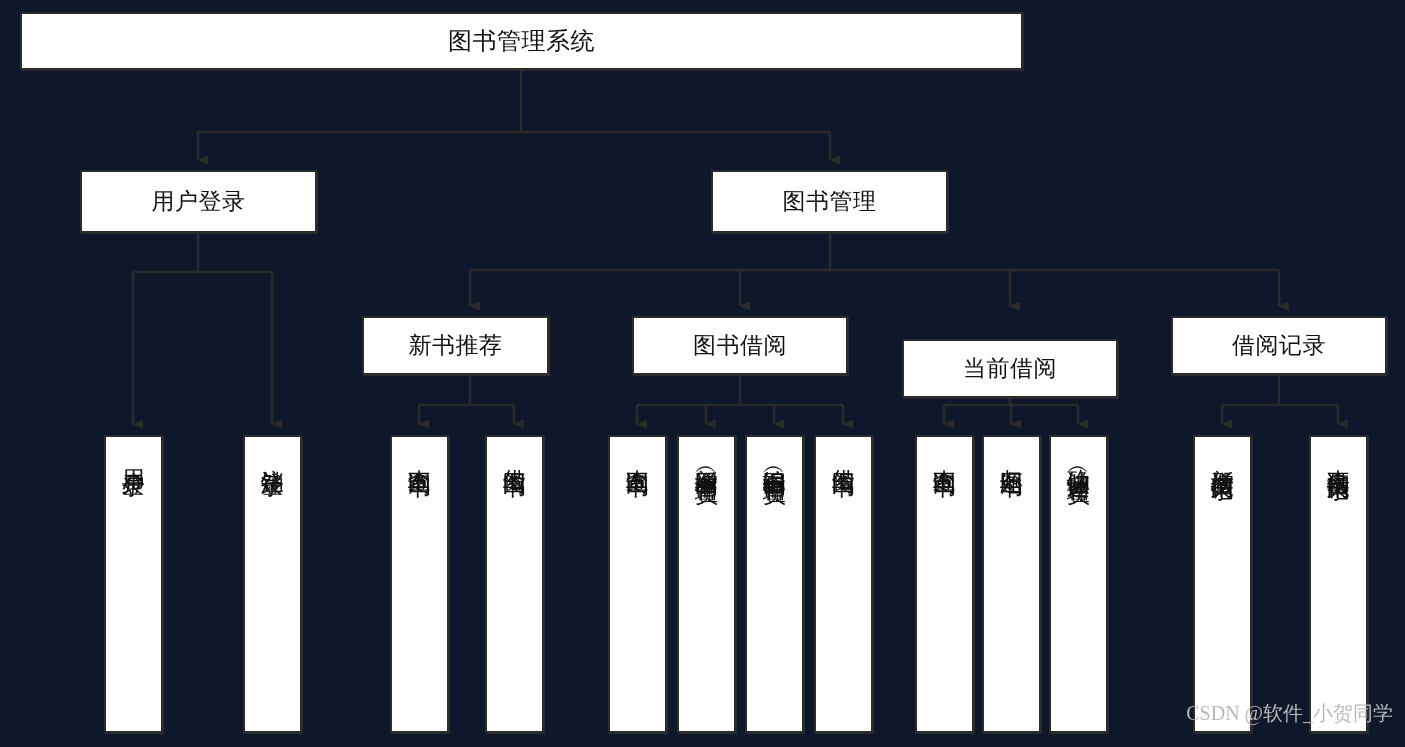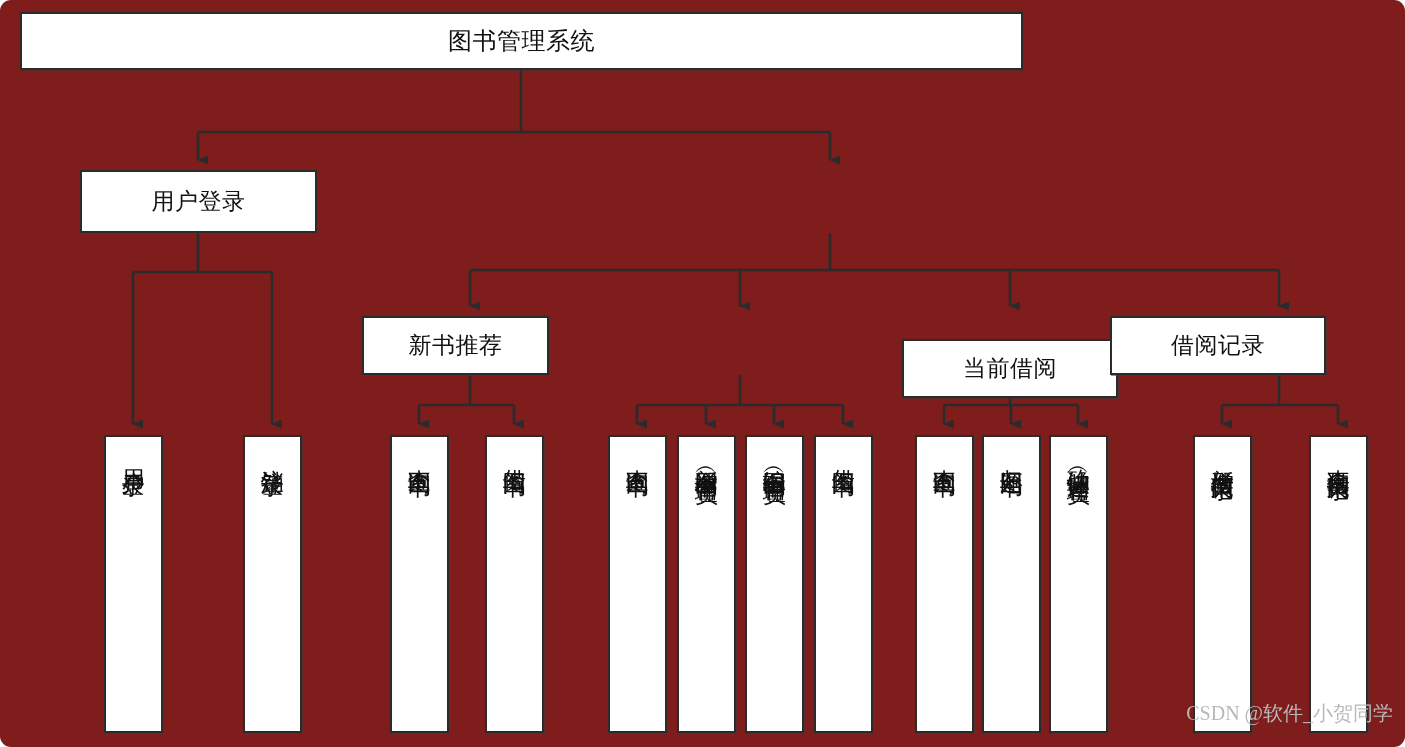--- a/index.html
+++ b/index.html
@@ -15,9 +15,8 @@
     position: relative;
     width: 1405px;
     height: 747px;
-    background: #7f1d1d;
+    background: #0f172a;
     overflow: hidden;
-    border-radius: 11px;
   }
   #edge-layer {
     position: absolute;

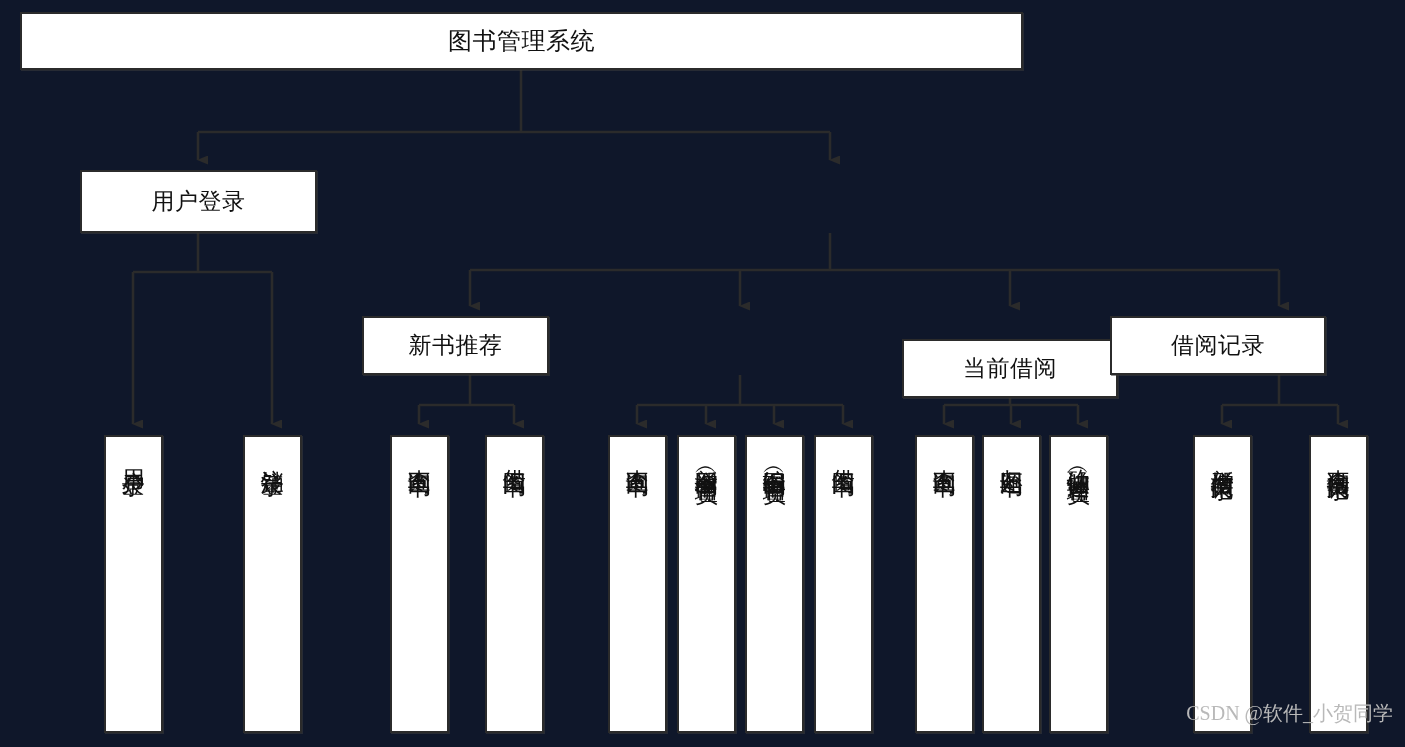--- a/index.html
+++ b/index.html
@@ -136,6 +136,9 @@
     <span class="node-label">用户登录</span>
   </div>
 
+  <div class="node horizontal" style="left:711px; top:170px; width:237px; height:63px;">
+    <span class="node-label">图书管理</span>
+  </div>
 
   <div class="node horizontal" style="left:362px; top:316px; width:187px; height:59px;">
     <span class="node-label">新书推荐</span>

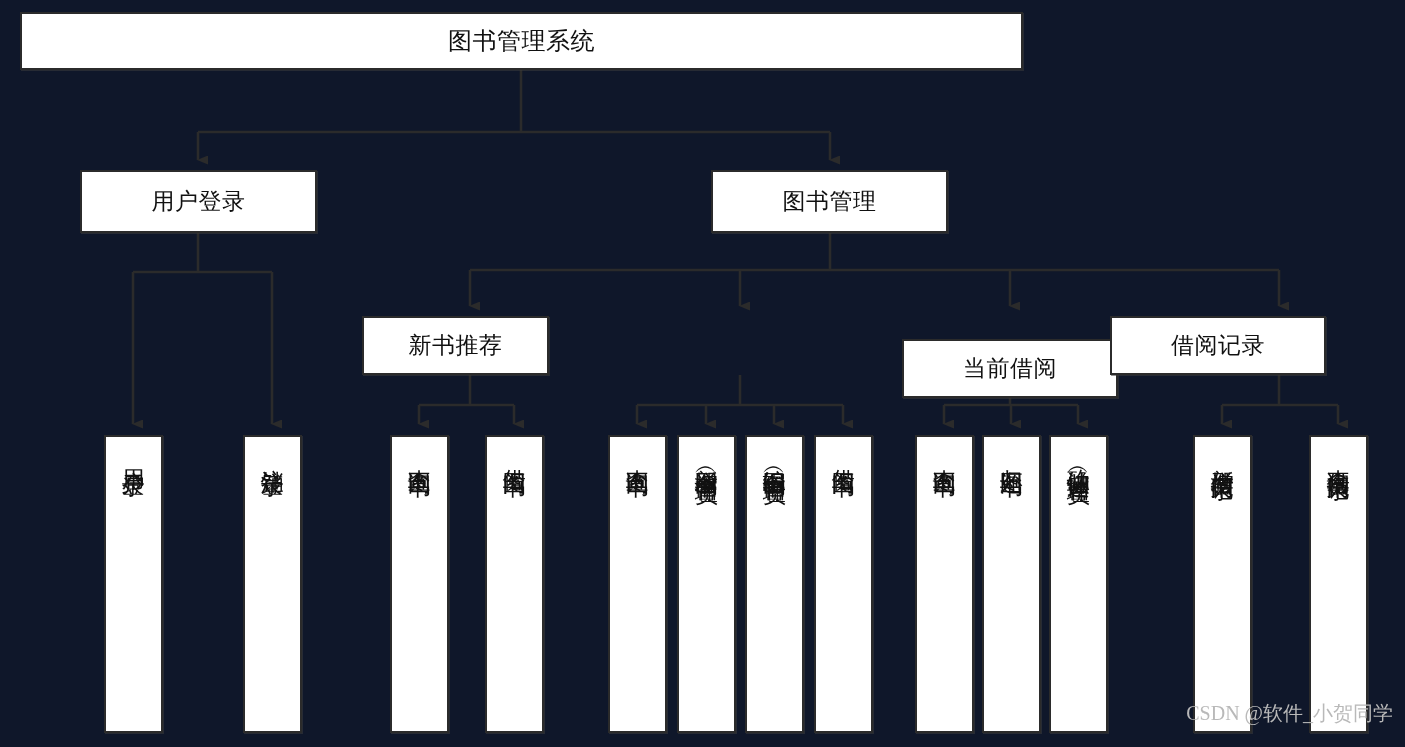--- a/index.html
+++ b/index.html
@@ -144,6 +144,9 @@
     <span class="node-label">新书推荐</span>
   </div>
 
+  <div class="node horizontal" style="left:632px; top:316px; width:216px; height:59px;">
+    <span class="node-label">图书借阅</span>
+  </div>
 
   <div class="node horizontal" style="left:902px; top:316px; width:216px; height:59px;margin-top:23px;">
     <span class="node-label">当前借阅</span>

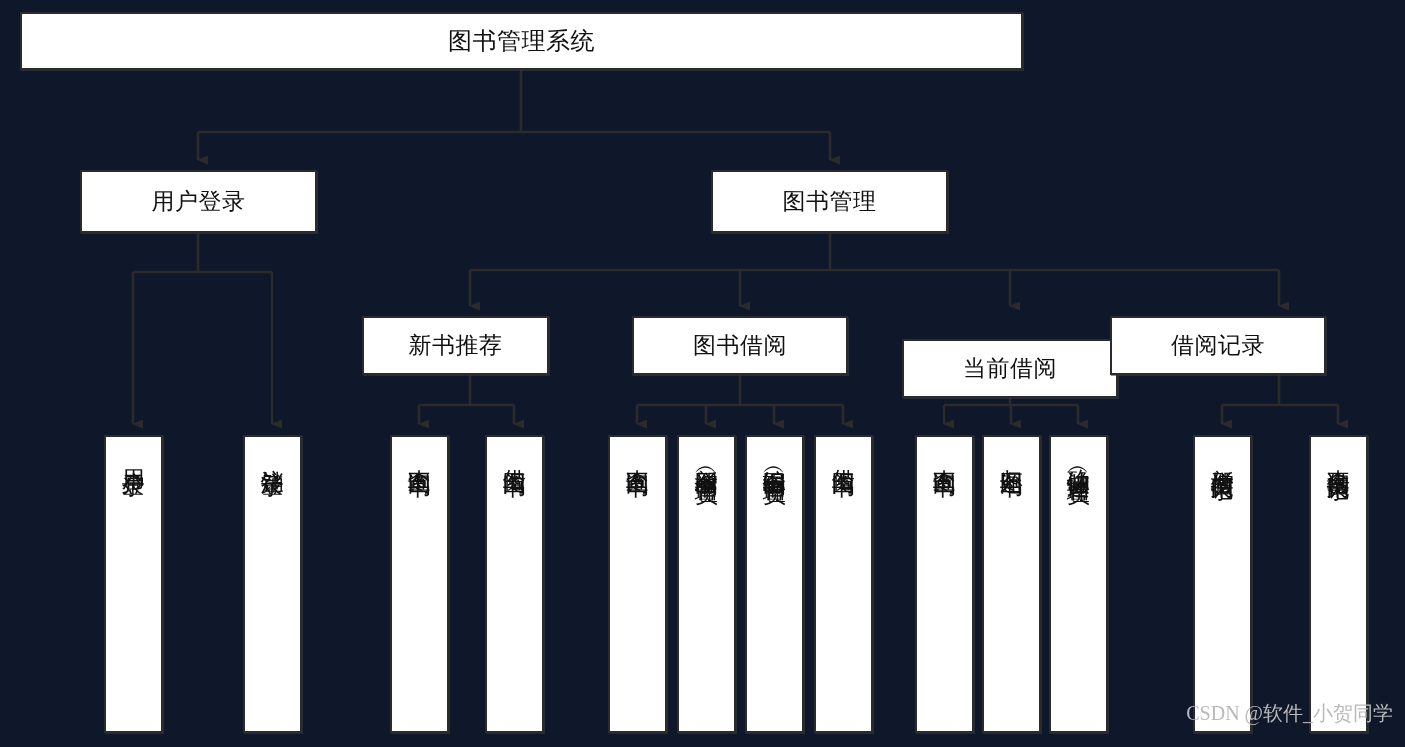--- a/index.html
+++ b/index.html
@@ -152,7 +152,7 @@
     <span class="node-label">当前借阅</span>
   </div>
 
-  <div class="node horizontal" style="left:1110px; top:316px; width:216px; height:59px;justify-content:center;">
+  <div class="node horizontal" style="left:1171px; top:316px; width:216px; height:59px;justify-content:center;">
     <span class="node-label">借阅记录</span>
   </div>
 

